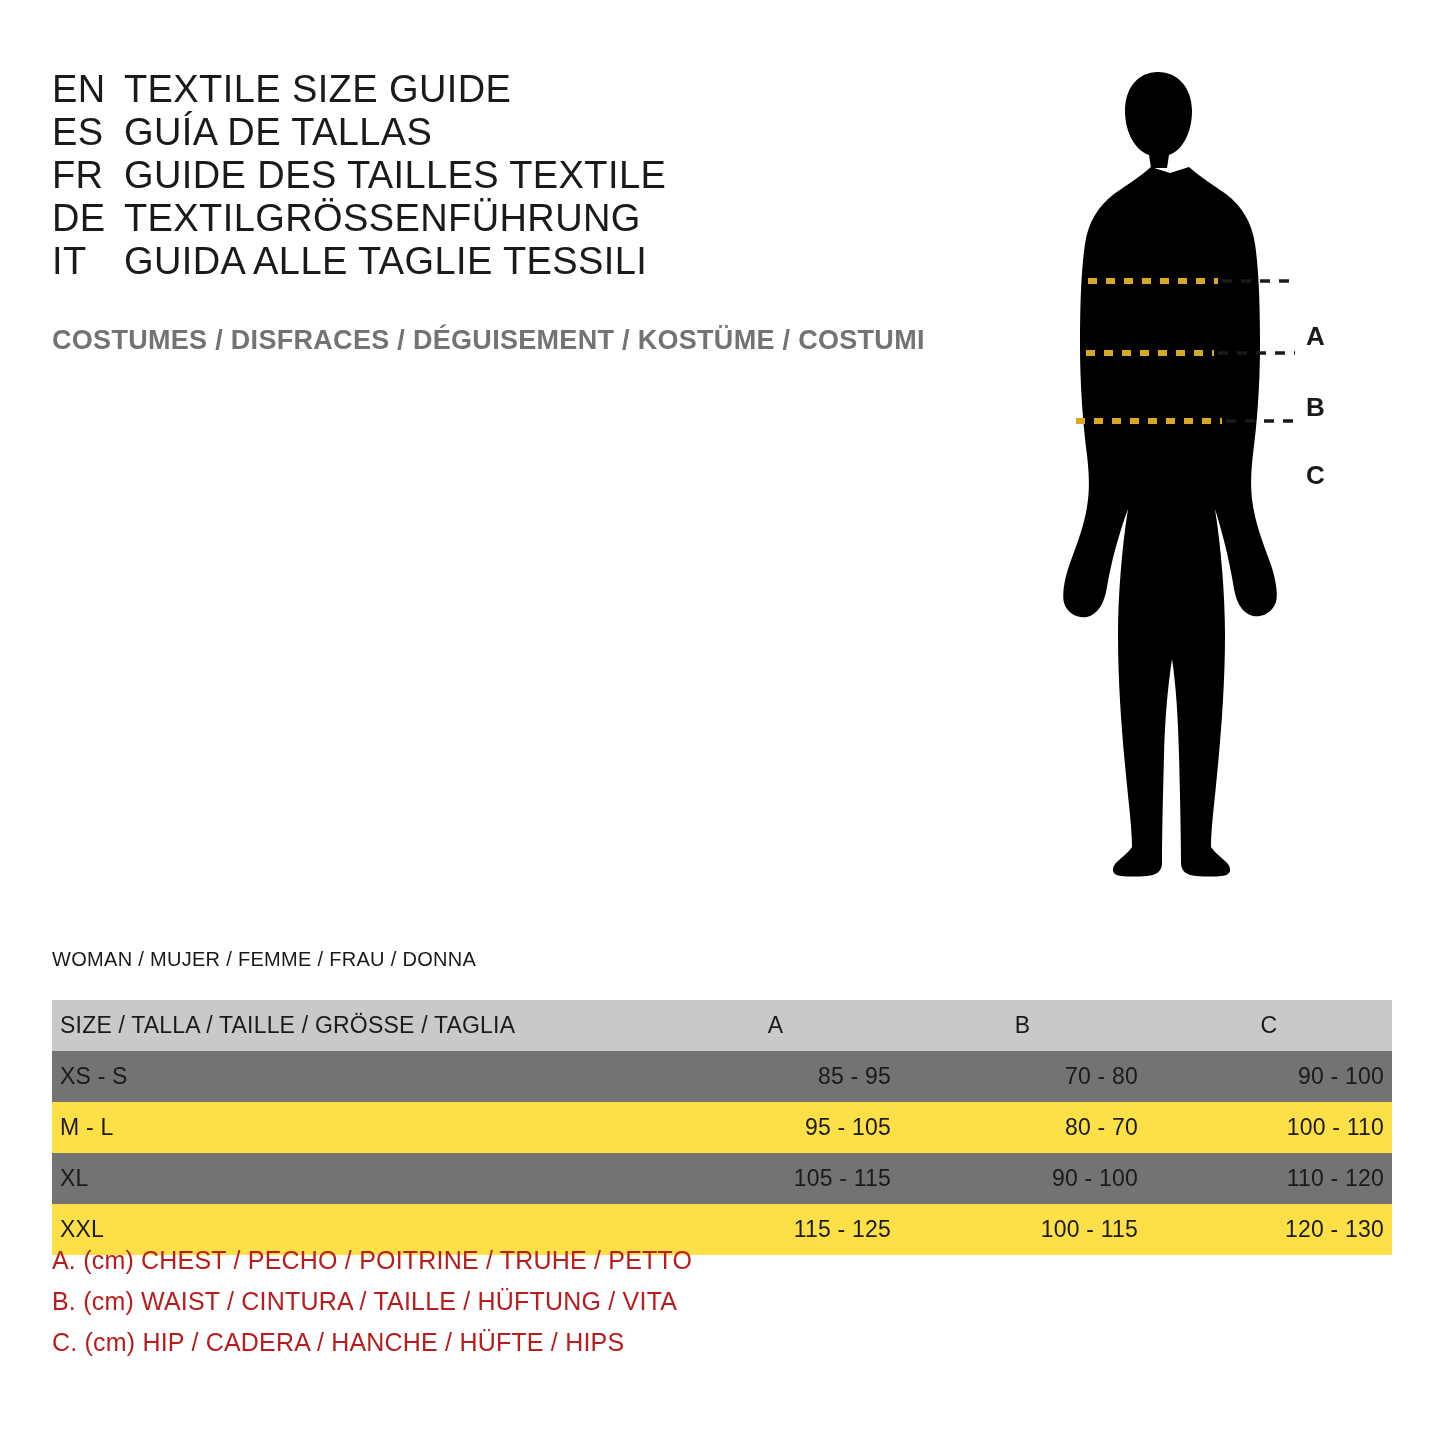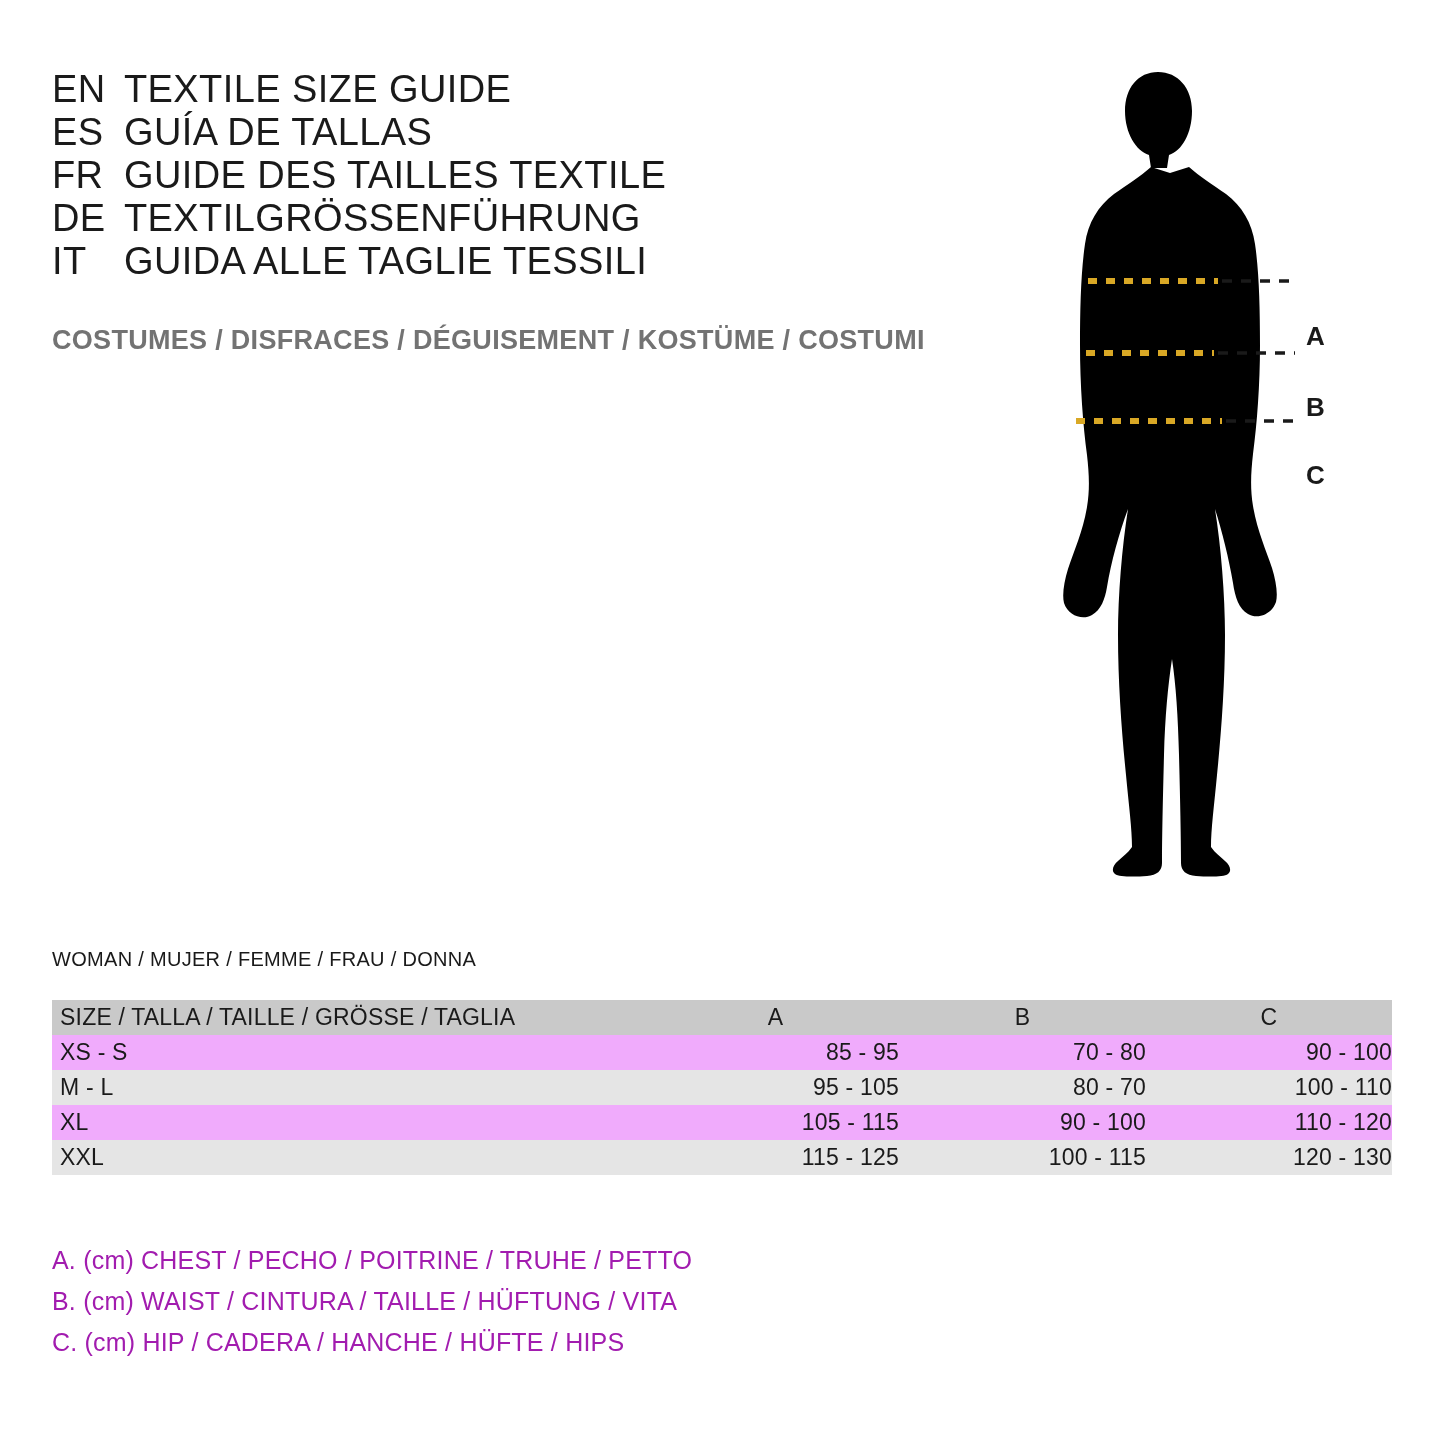--- a/index.html
+++ b/index.html
@@ -95,7 +95,7 @@
   }
   table.size-table th,
   table.size-table td {
-    padding: 0;
+    padding: 8px;
     height: 35px;
     font-weight: normal;
     letter-spacing: 0.2px;

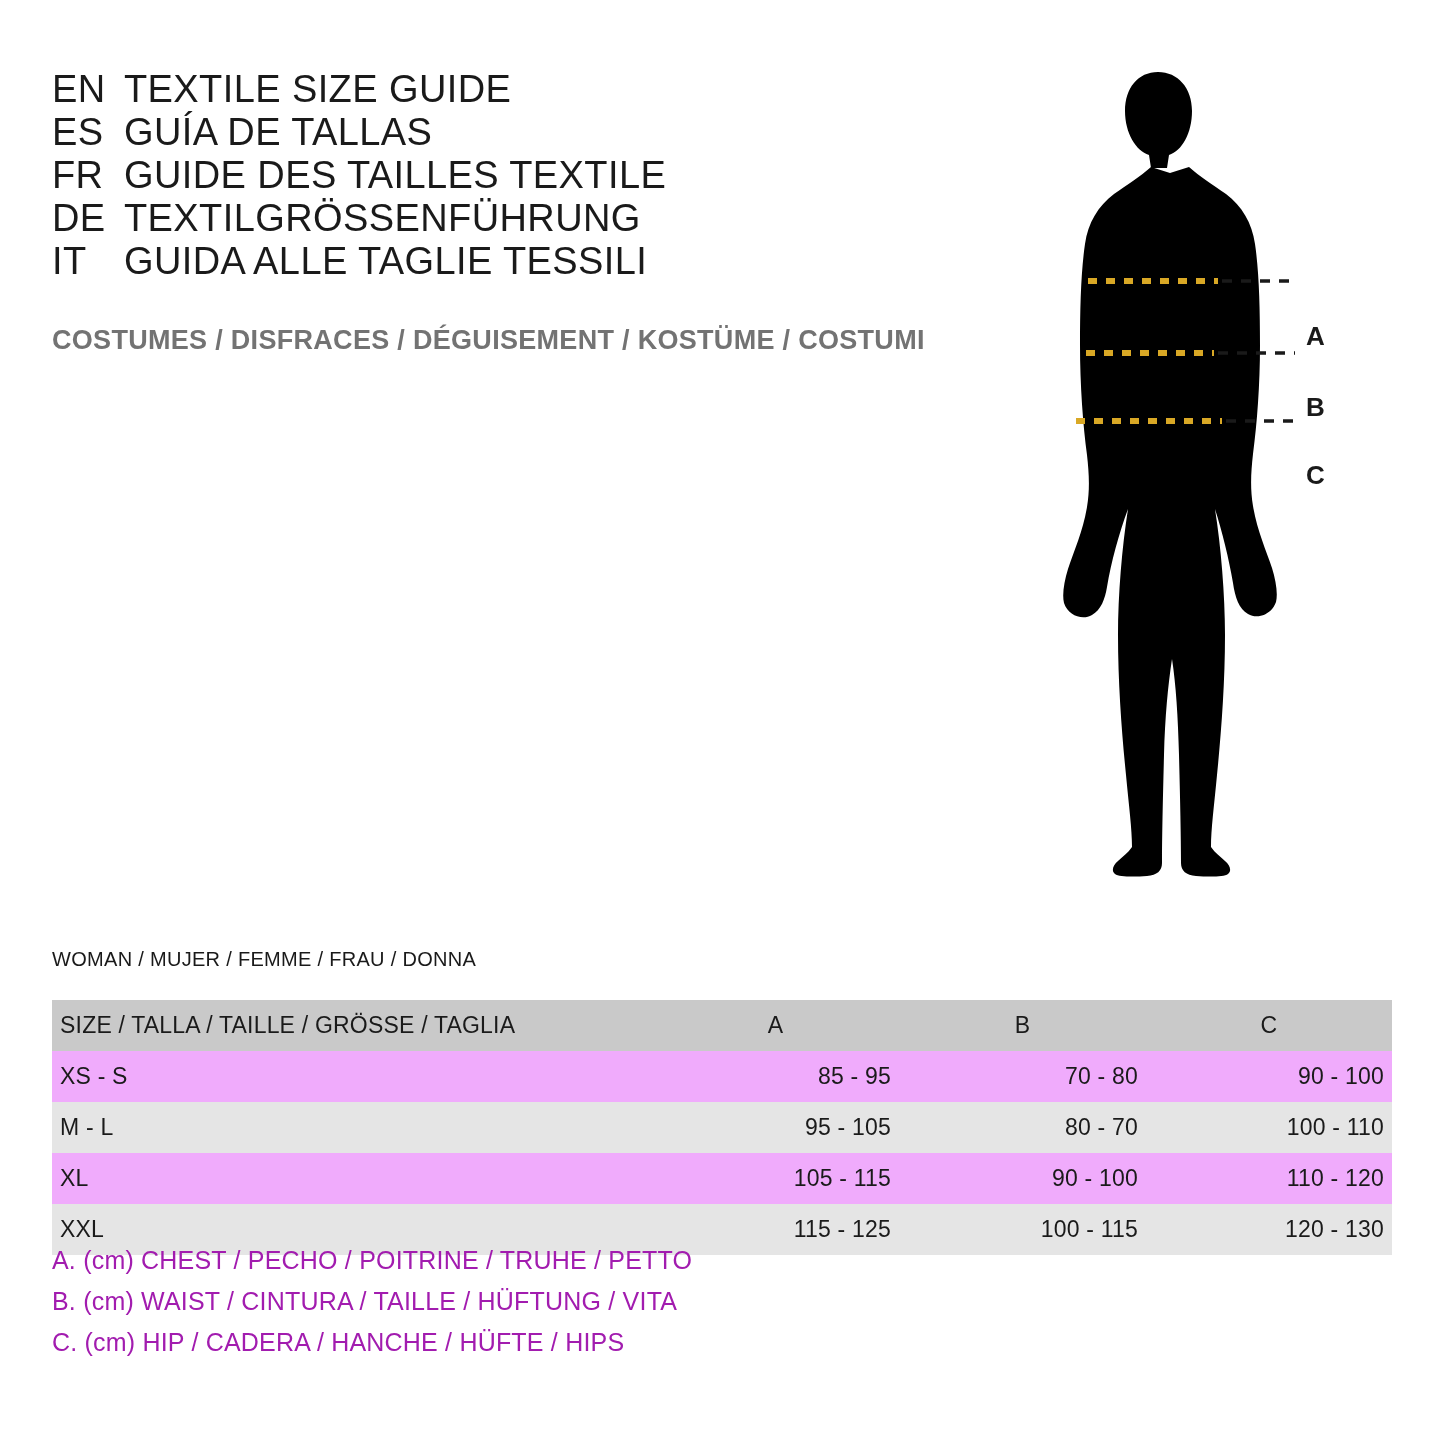--- a/index.html
+++ b/index.html
@@ -111,7 +111,7 @@
     text-align: center;
   }
   table.size-table tbody tr.row-even {
-    background: #f0abfc;
+    background: #737373;
   }
   table.size-table tbody tr.row-odd {
     background: #e5e5e5;

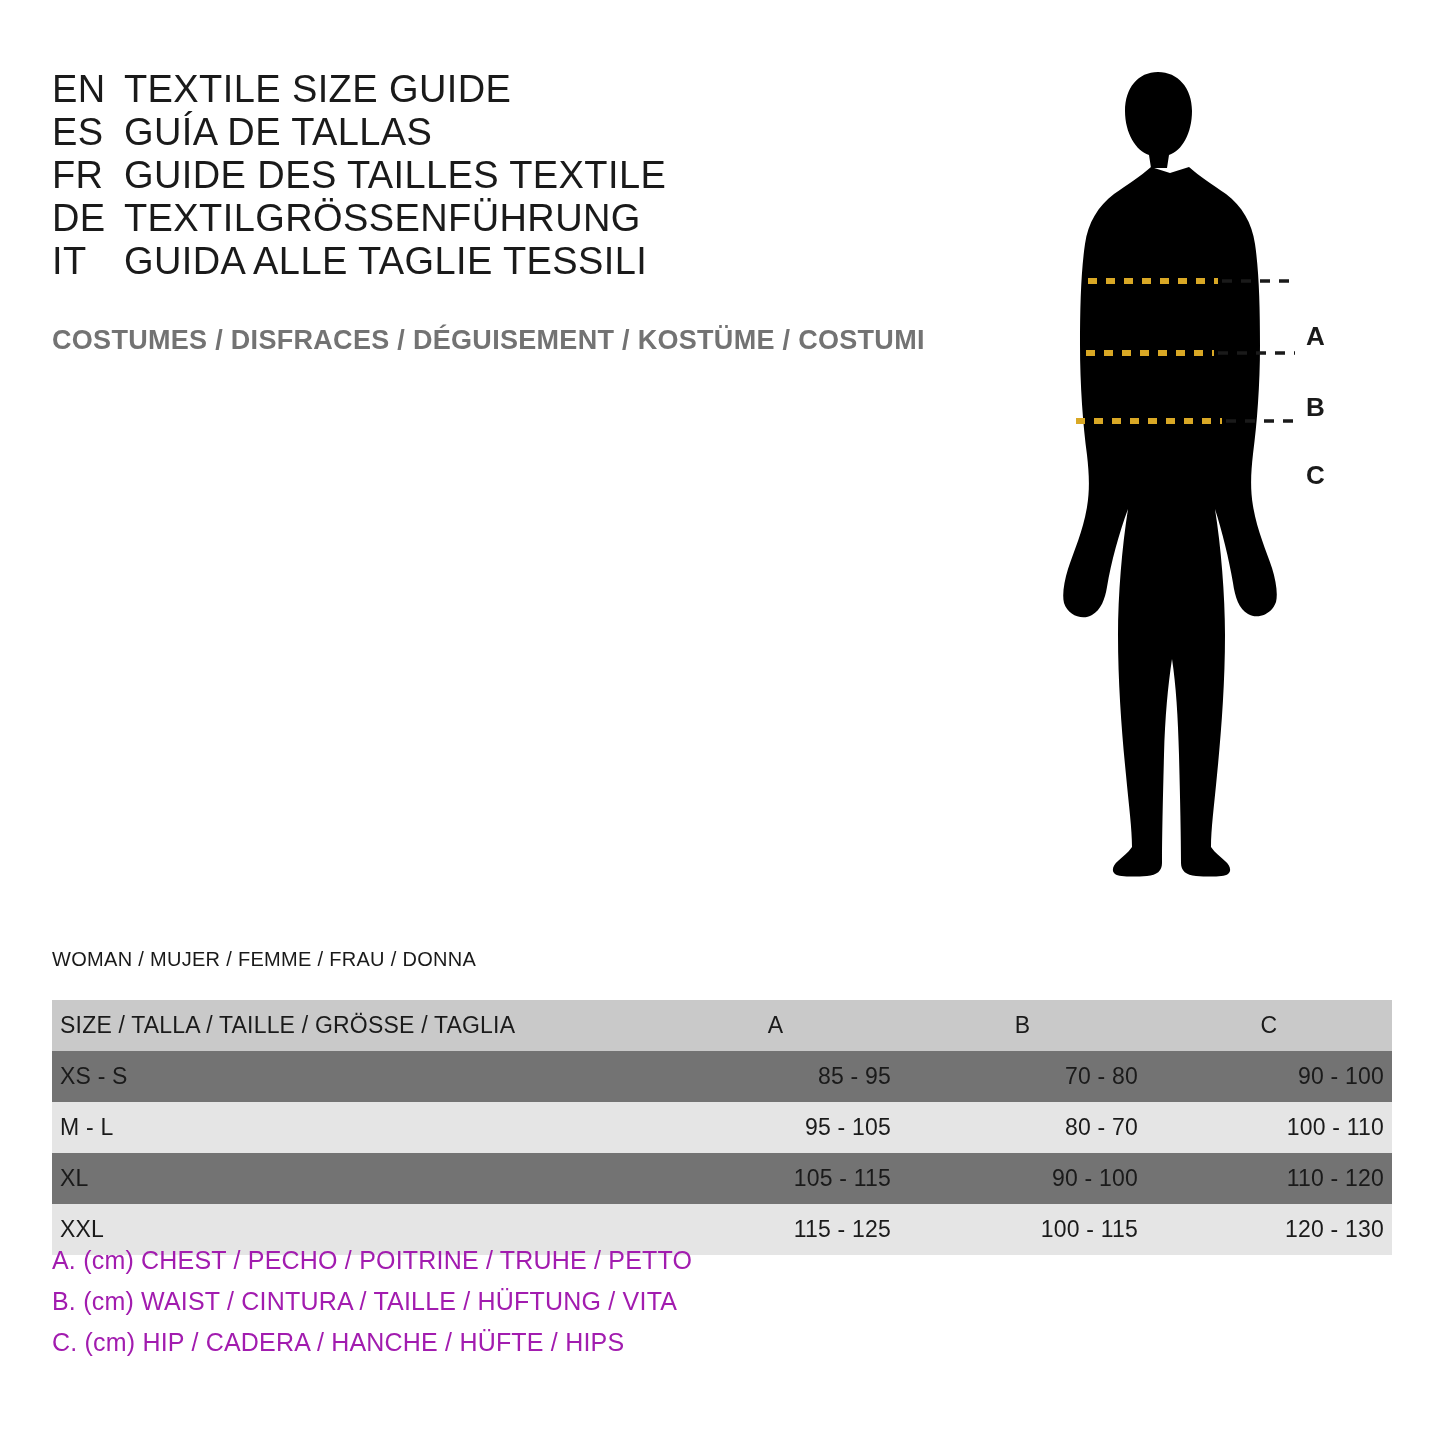--- a/index.html
+++ b/index.html
@@ -114,7 +114,7 @@
     background: #737373;
   }
   table.size-table tbody tr.row-odd {
-    background: #e5e5e5;
+    background: #fde047;
     margin-top: 18px;
   }
   table.size-table tbody td.col-size {

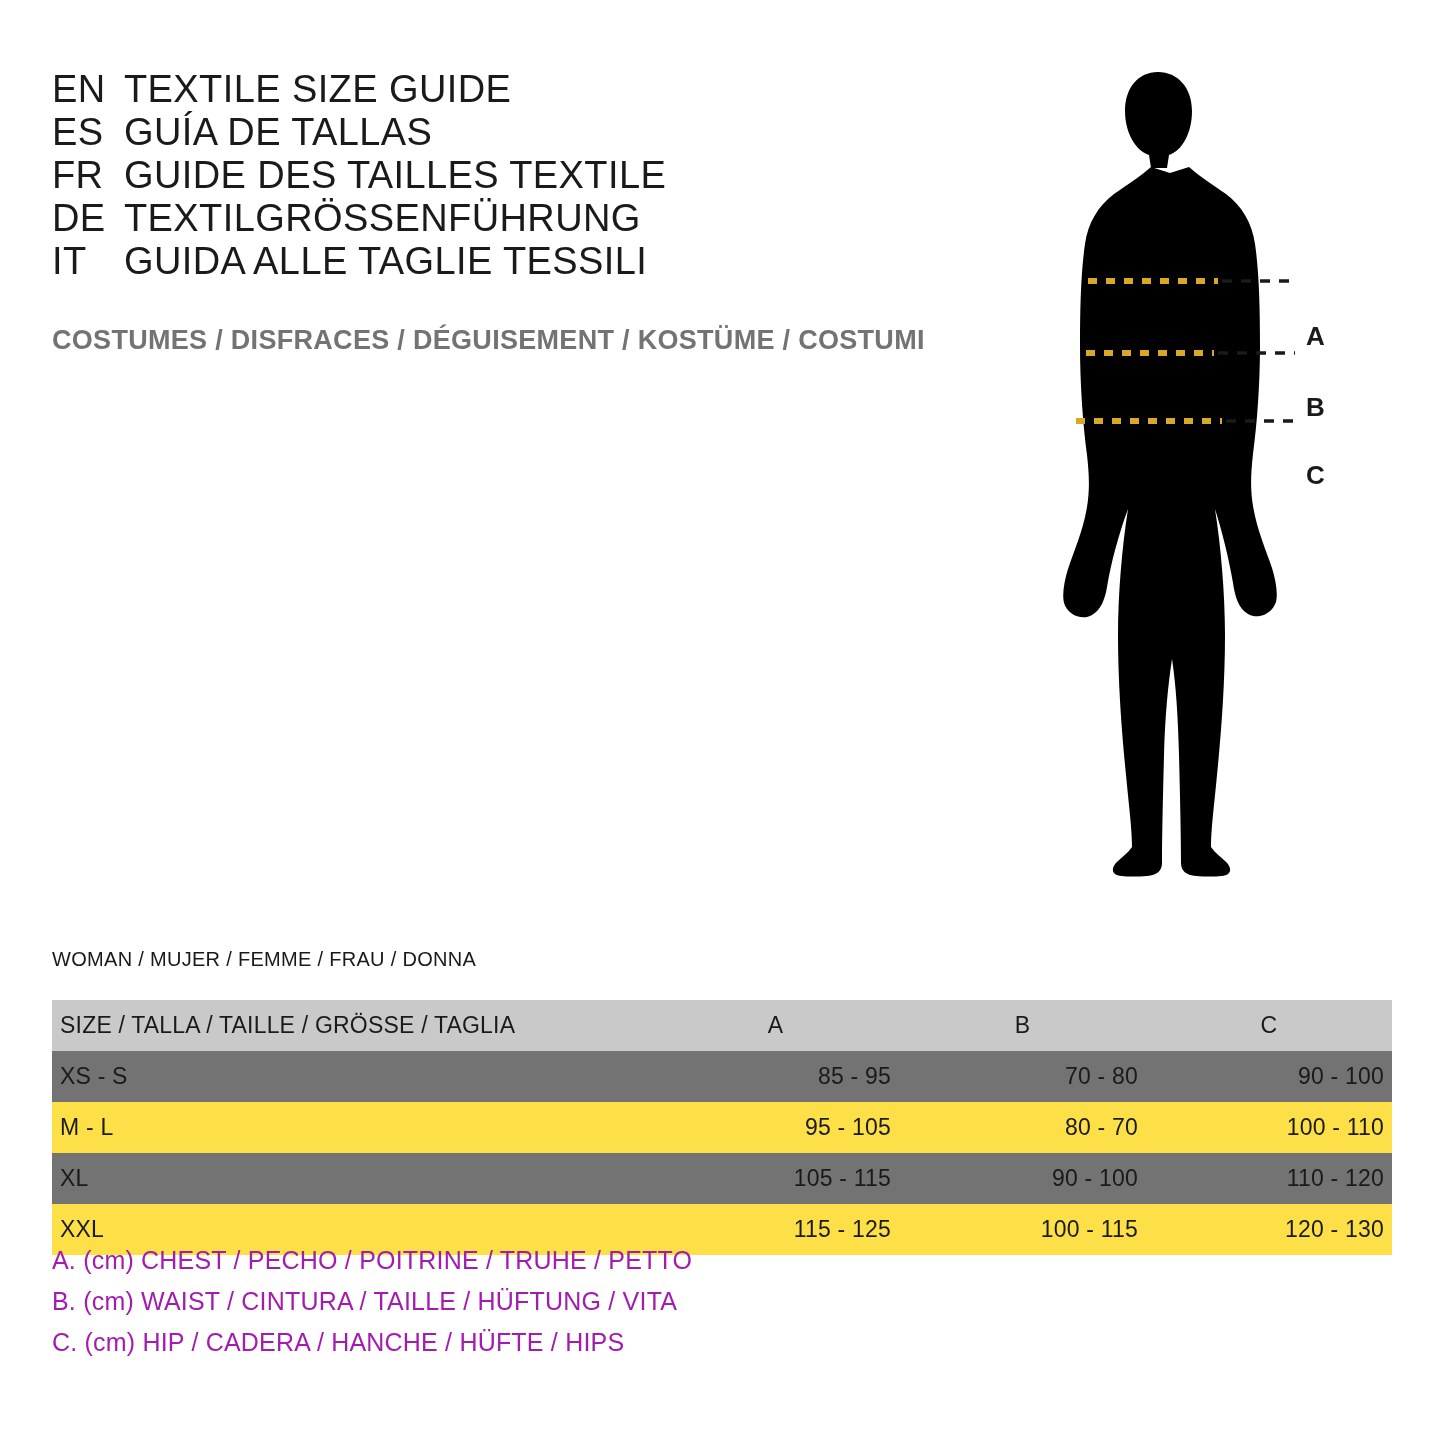--- a/index.html
+++ b/index.html
@@ -137,7 +137,7 @@
     font-size: 25px;
     line-height: 41px;
     letter-spacing: 0.2px;
-    color: #a21caf;
+    color: #b91c1c;
   }
   .legend div { white-space: nowrap; }
 </style>

